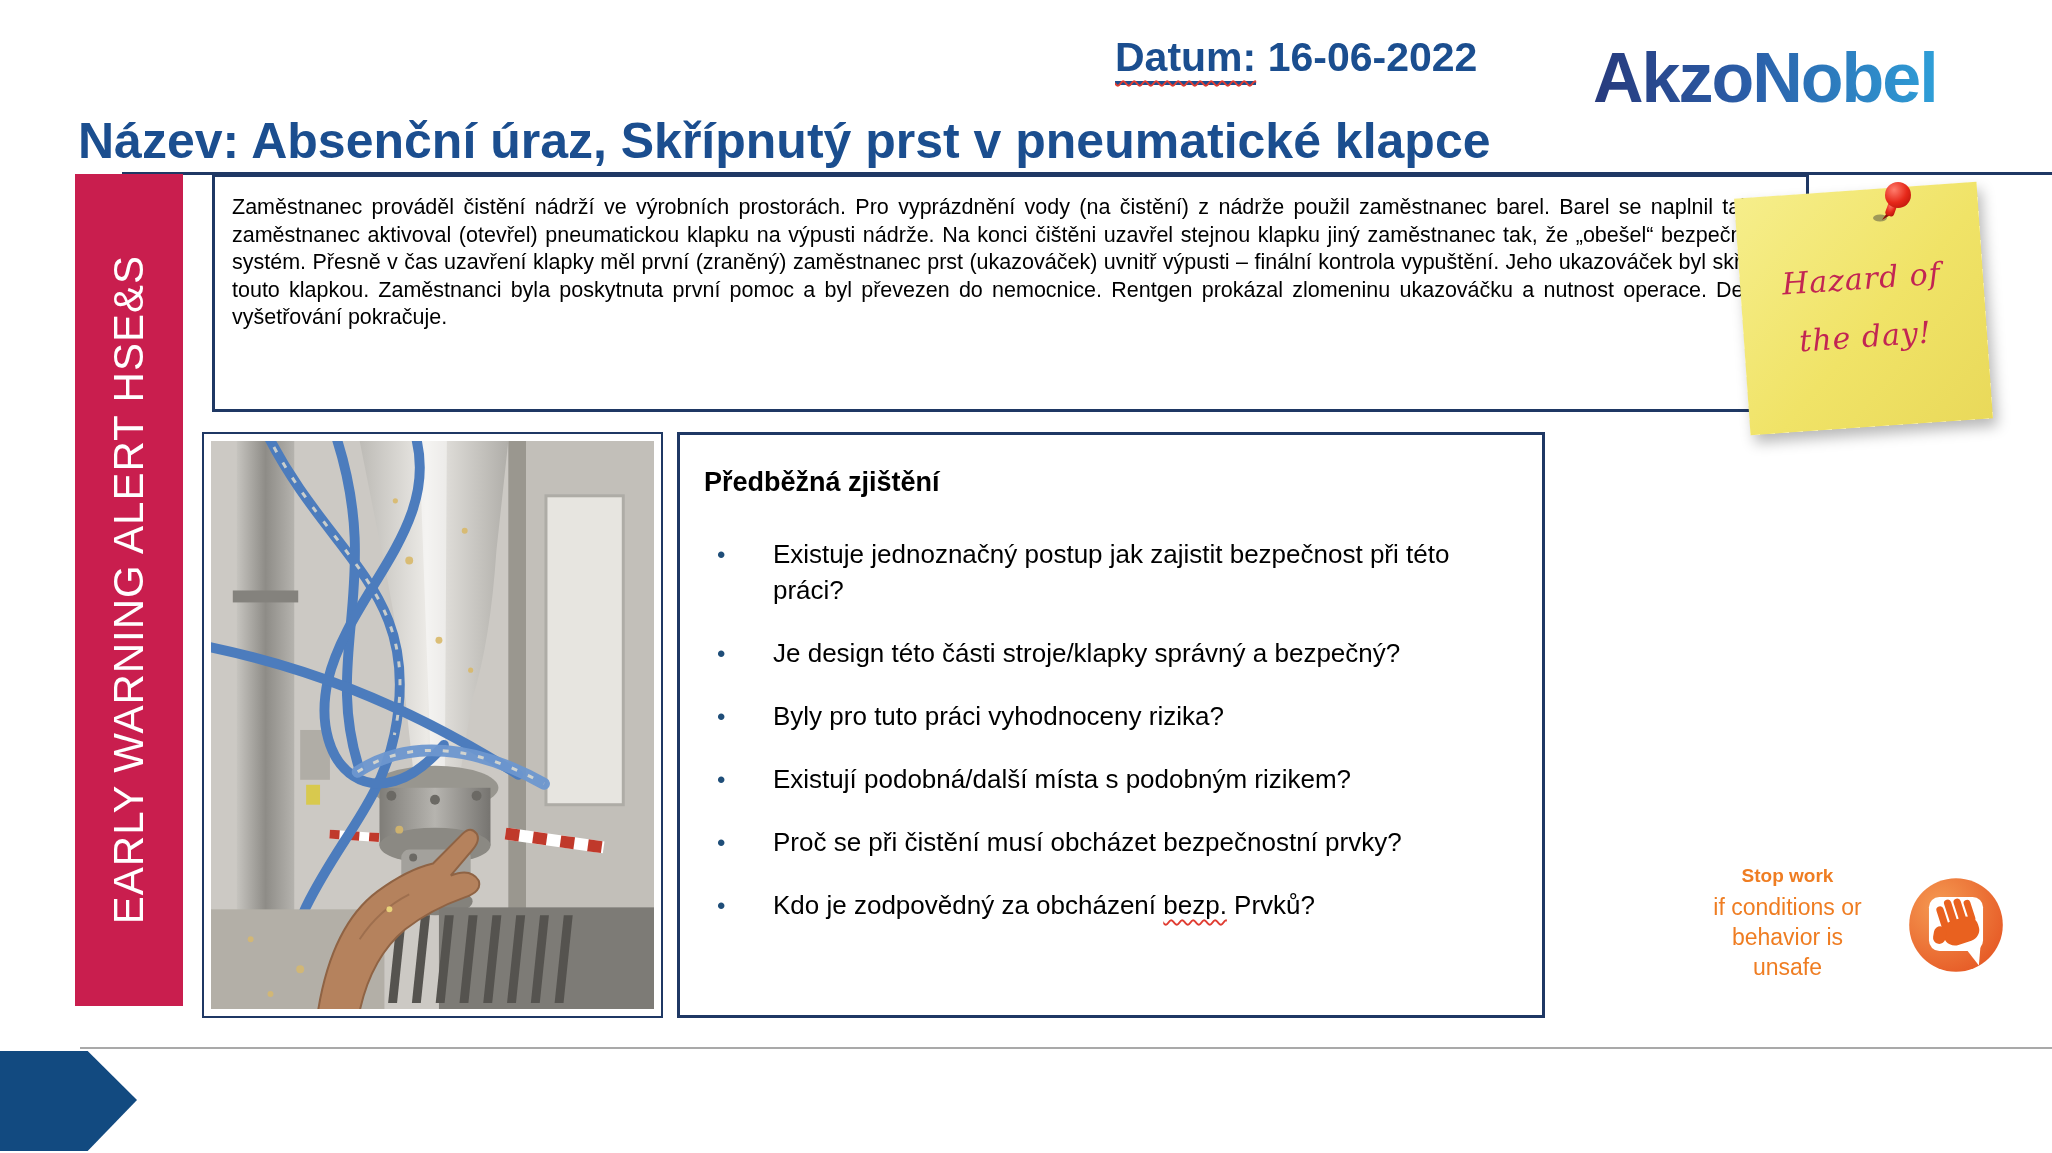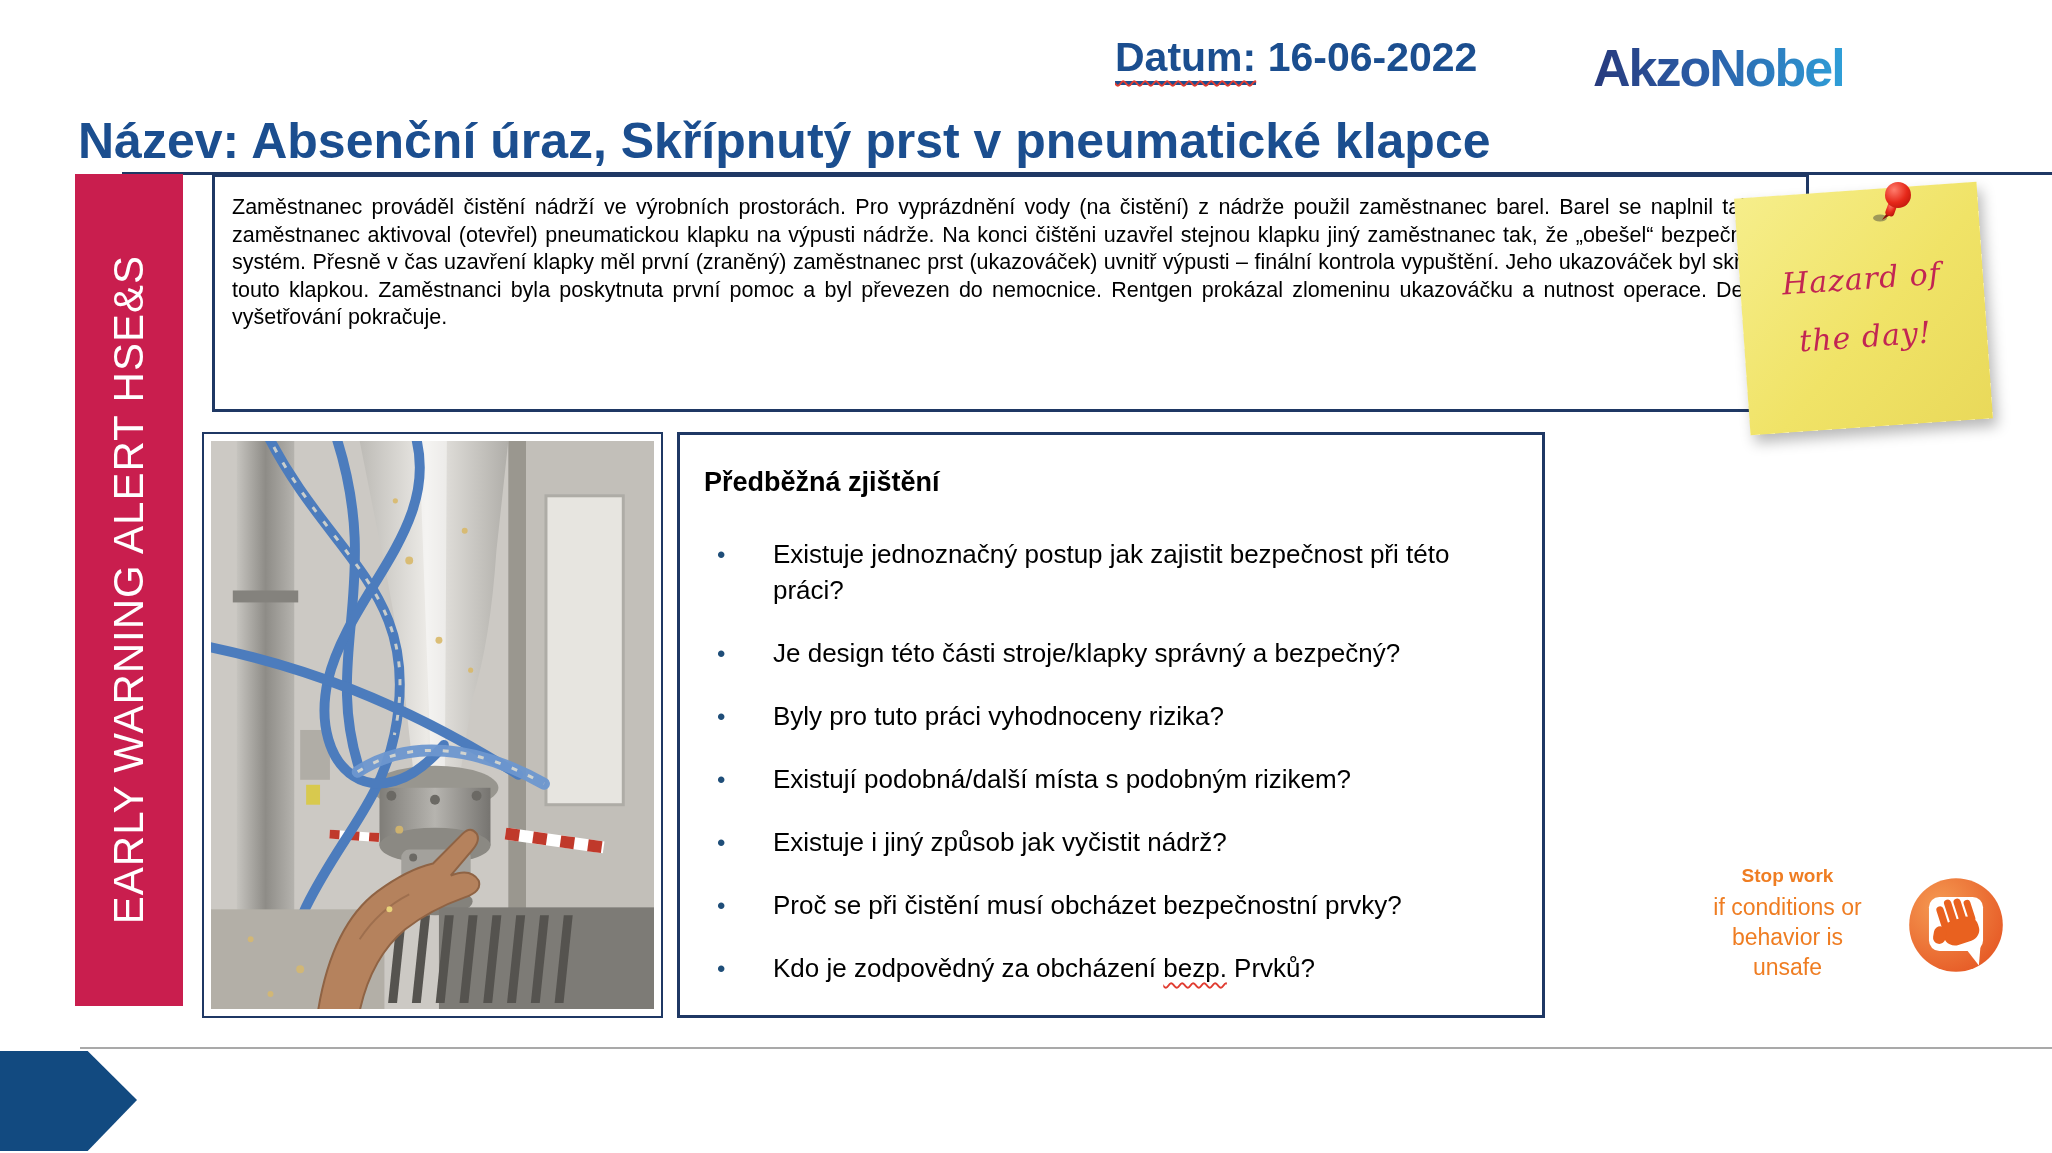--- a/index.html
+++ b/index.html
@@ -14,7 +14,7 @@
   .solid-u{border-bottom:4px solid #1b4e8f;padding-bottom:1px;}
   .wavy-u{text-decoration:underline wavy #e03c31 2px;text-underline-offset:9px;}
   .logo{
-    position:absolute;left:1593px;top:38px;font-size:52px;font-weight:bold;letter-spacing:-2px;
+    position:absolute;left:1593px;top:38px;font-size:70px;font-weight:bold;letter-spacing:-2px;
     color:#2b5ea8;white-space:nowrap;
   }
   @supports ((-webkit-background-clip:text) or (background-clip:text)){

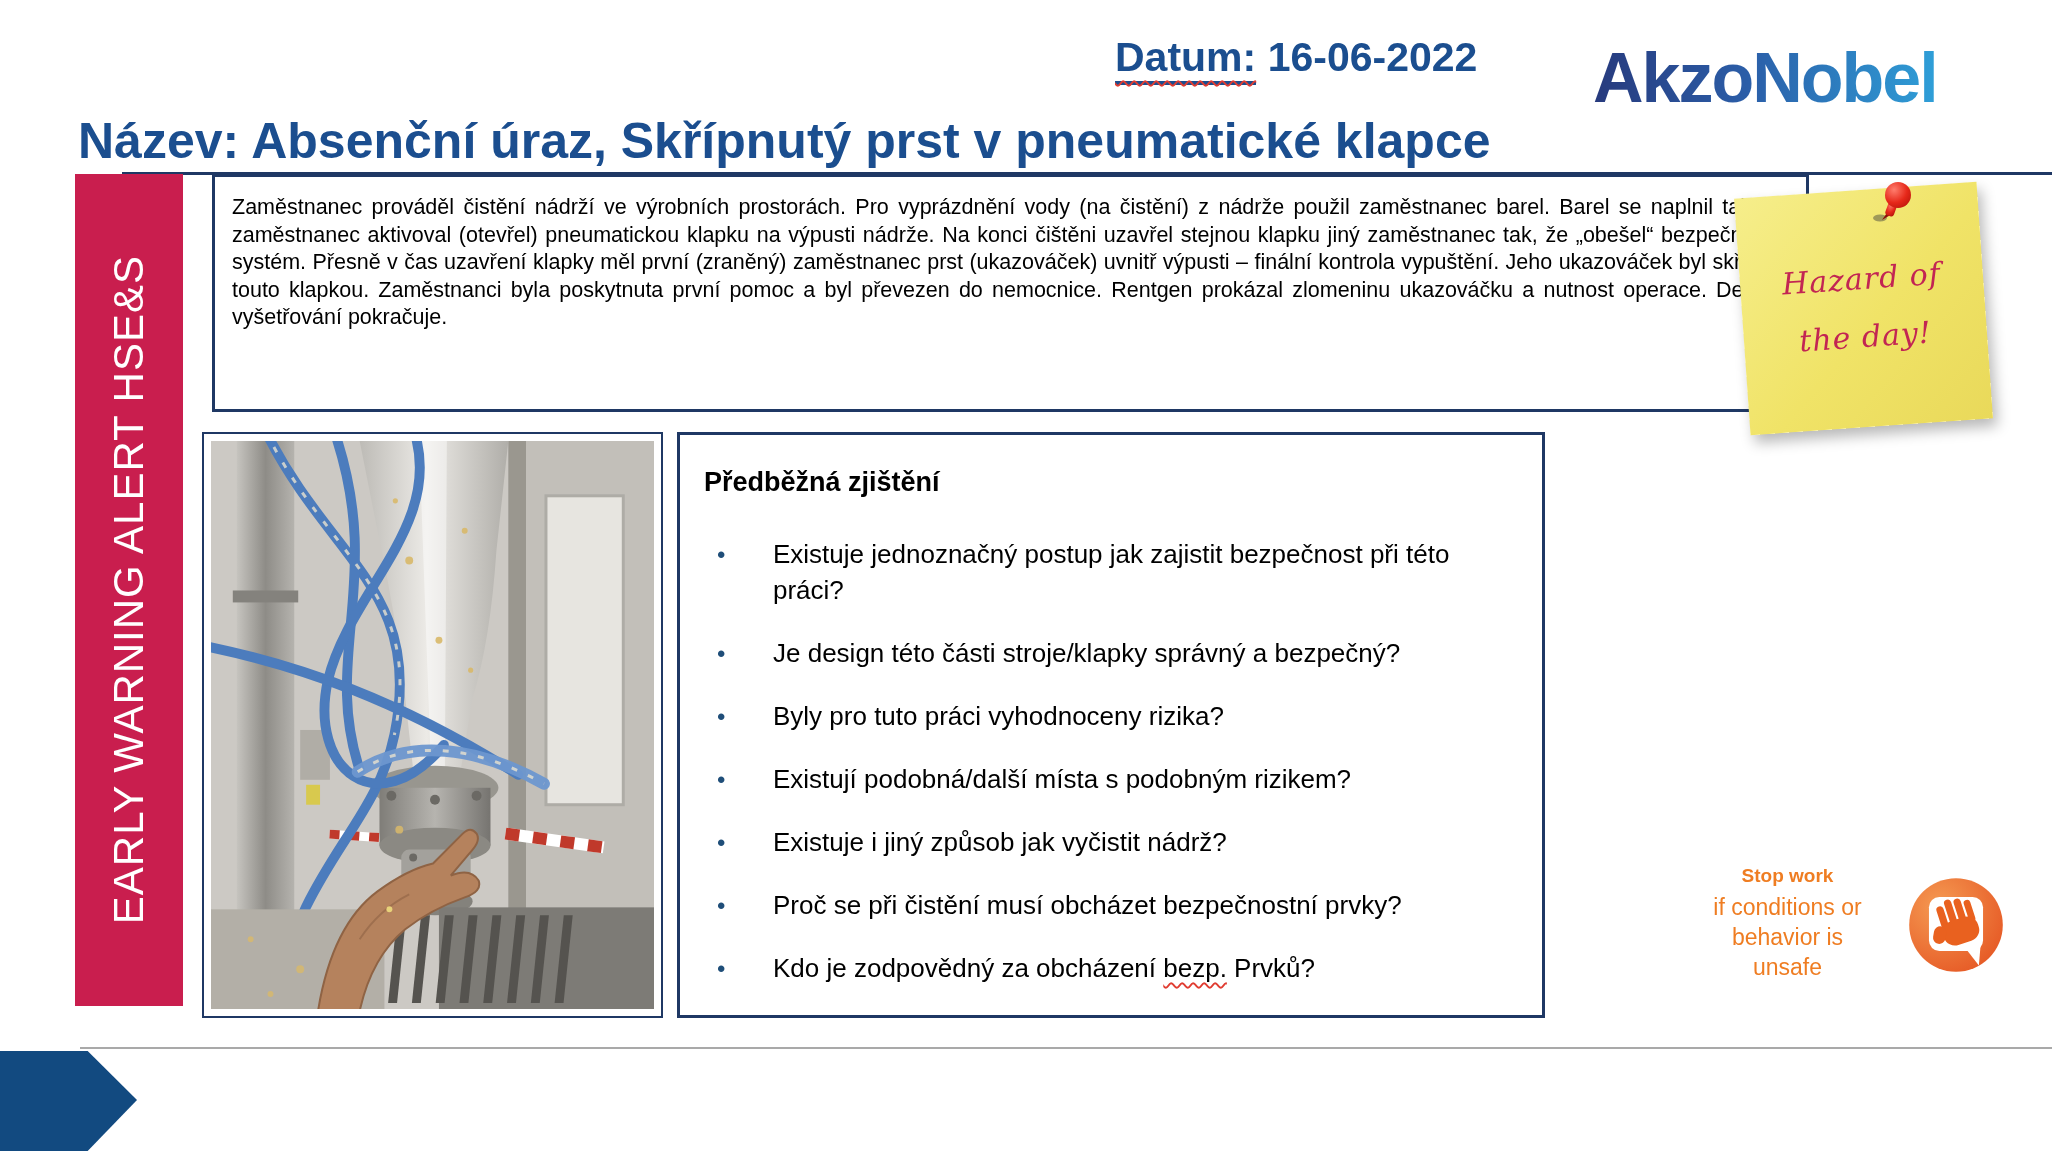--- a/index.html
+++ b/index.html
@@ -233,7 +233,6 @@
       <li>Je design této části stroje/klapky správný a bezpečný?</li>
       <li>Byly pro tuto práci vyhodnoceny rizika?</li>
       <li>Existují podobná/další místa s podobným rizikem?</li>
-      <li>Existuje i jiný způsob jak vyčistit nádrž?</li>
       <li>Proč se při čistění musí obcházet bezpečnostní prvky?</li>
       <li><span>Kdo je zodpovědný za obcházení </span><span class="wavy-u" style="text-underline-offset:5px;">bezp.</span><span> Prvků?</span></li>
     </ul>

